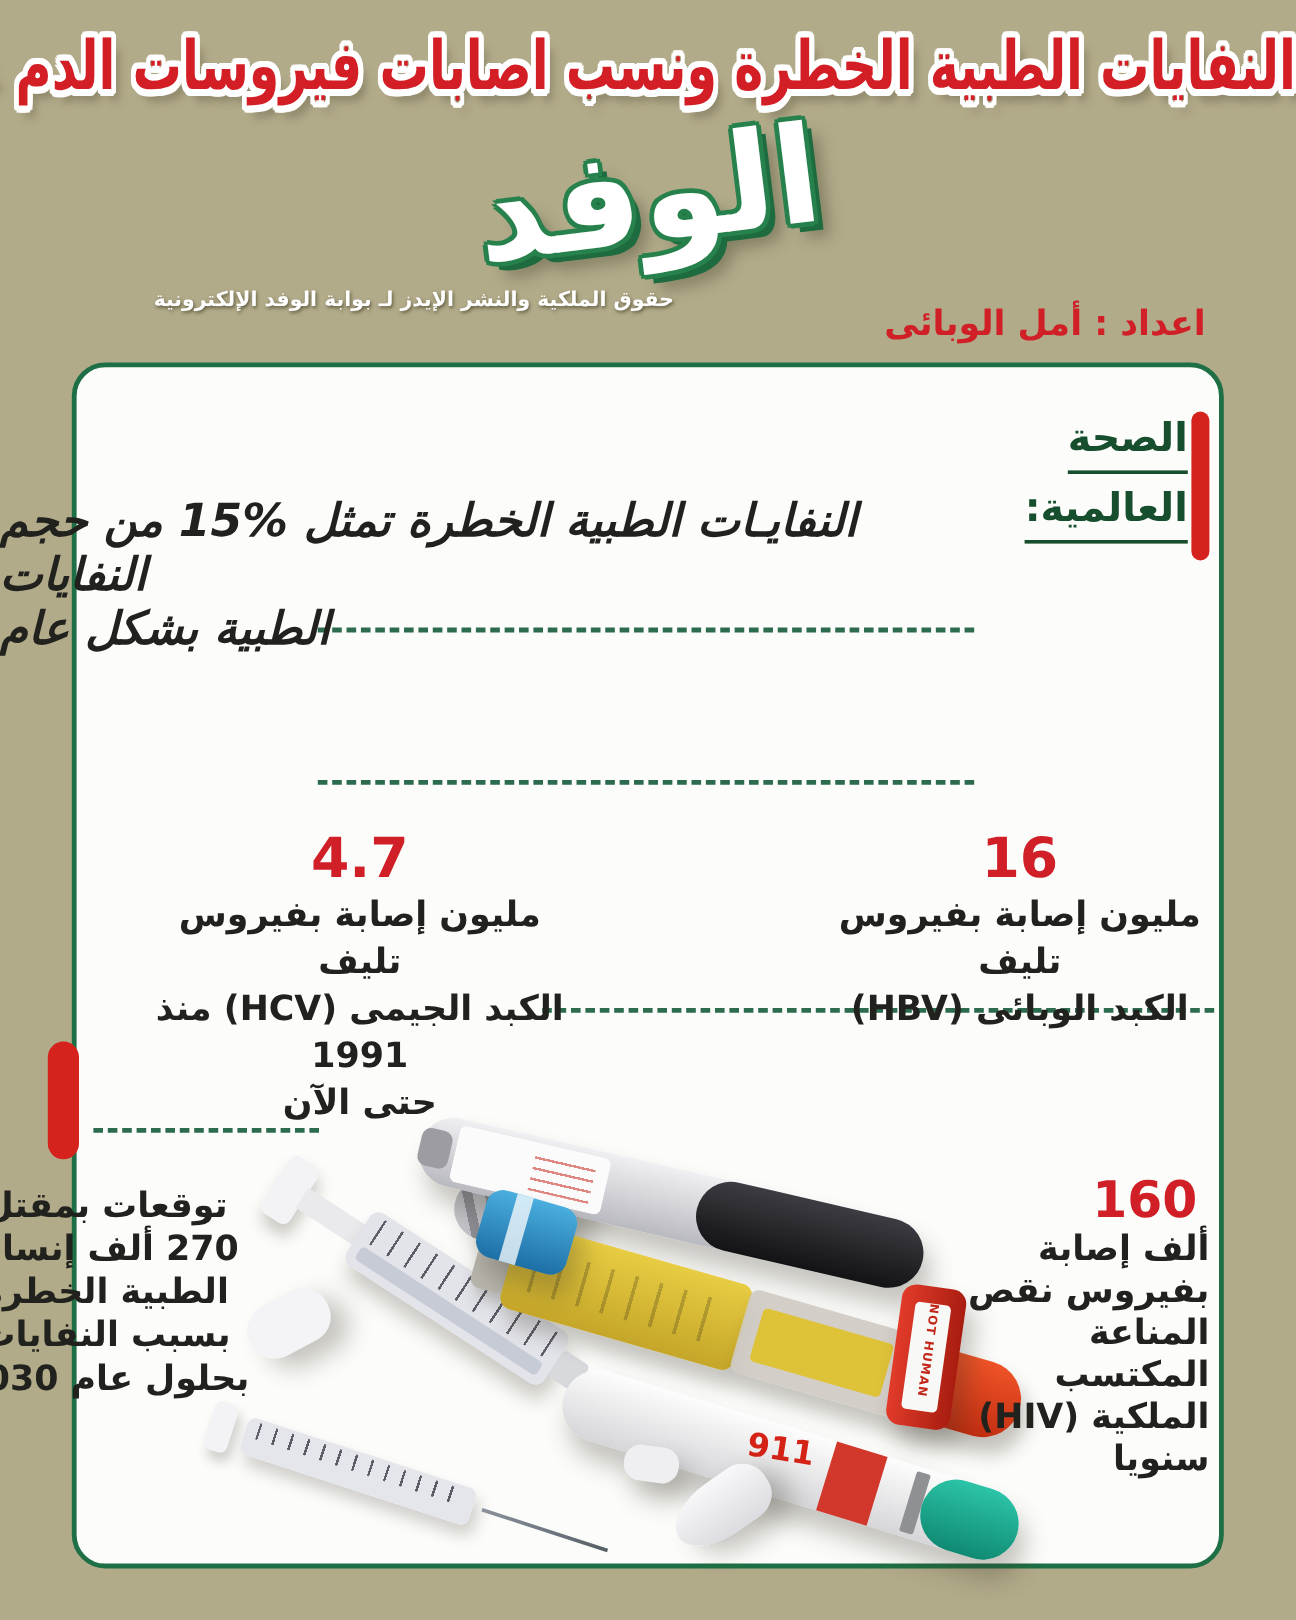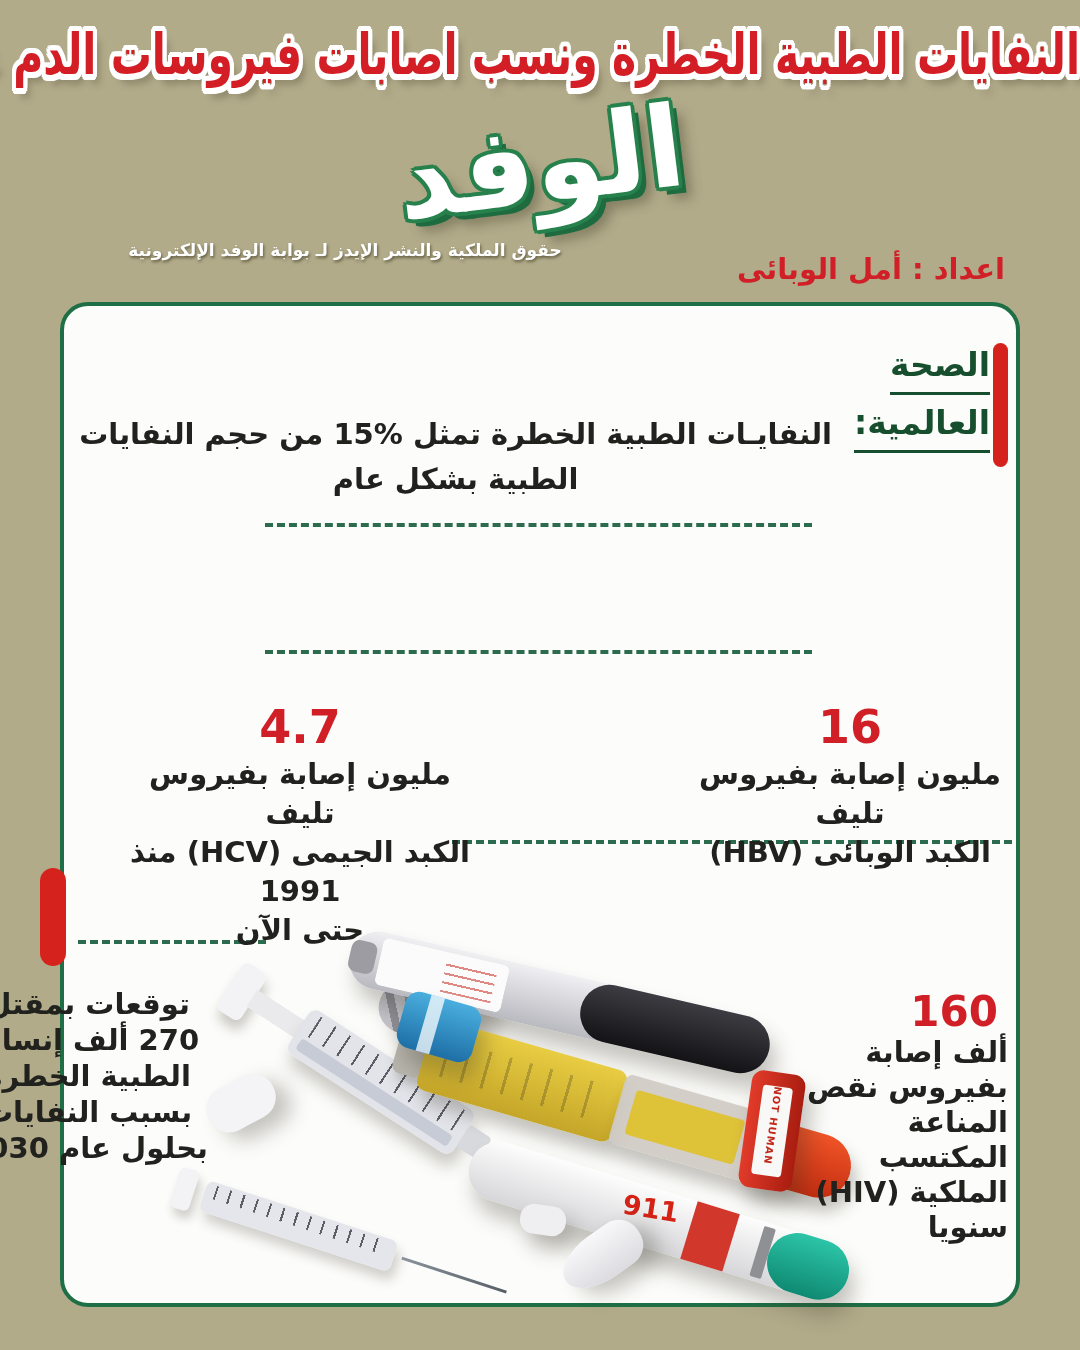--- a/index.html
+++ b/index.html
@@ -59,8 +59,8 @@
     background:#d6221c; border-radius:14px; z-index:5;
   }
   .txt { color:#21211e; font-weight:800; z-index:3; }
-  .fact-15 { position:absolute; top:412px; right:248px; text-align:center;
-    font-size:29px; line-height:45px; }
+  .fact-15 { position:absolute; top:412px; right:248px; text-align:left;
+    font-size:38px; line-height:45px;font-style:italic; }
   .fact-syr { position:absolute; top:556px; left:265px; width:547px;
     text-align:center; font-size:29px; }
   .dash { position:absolute; height:0; border-top:4px dashed #2d6b4f; z-index:2; }

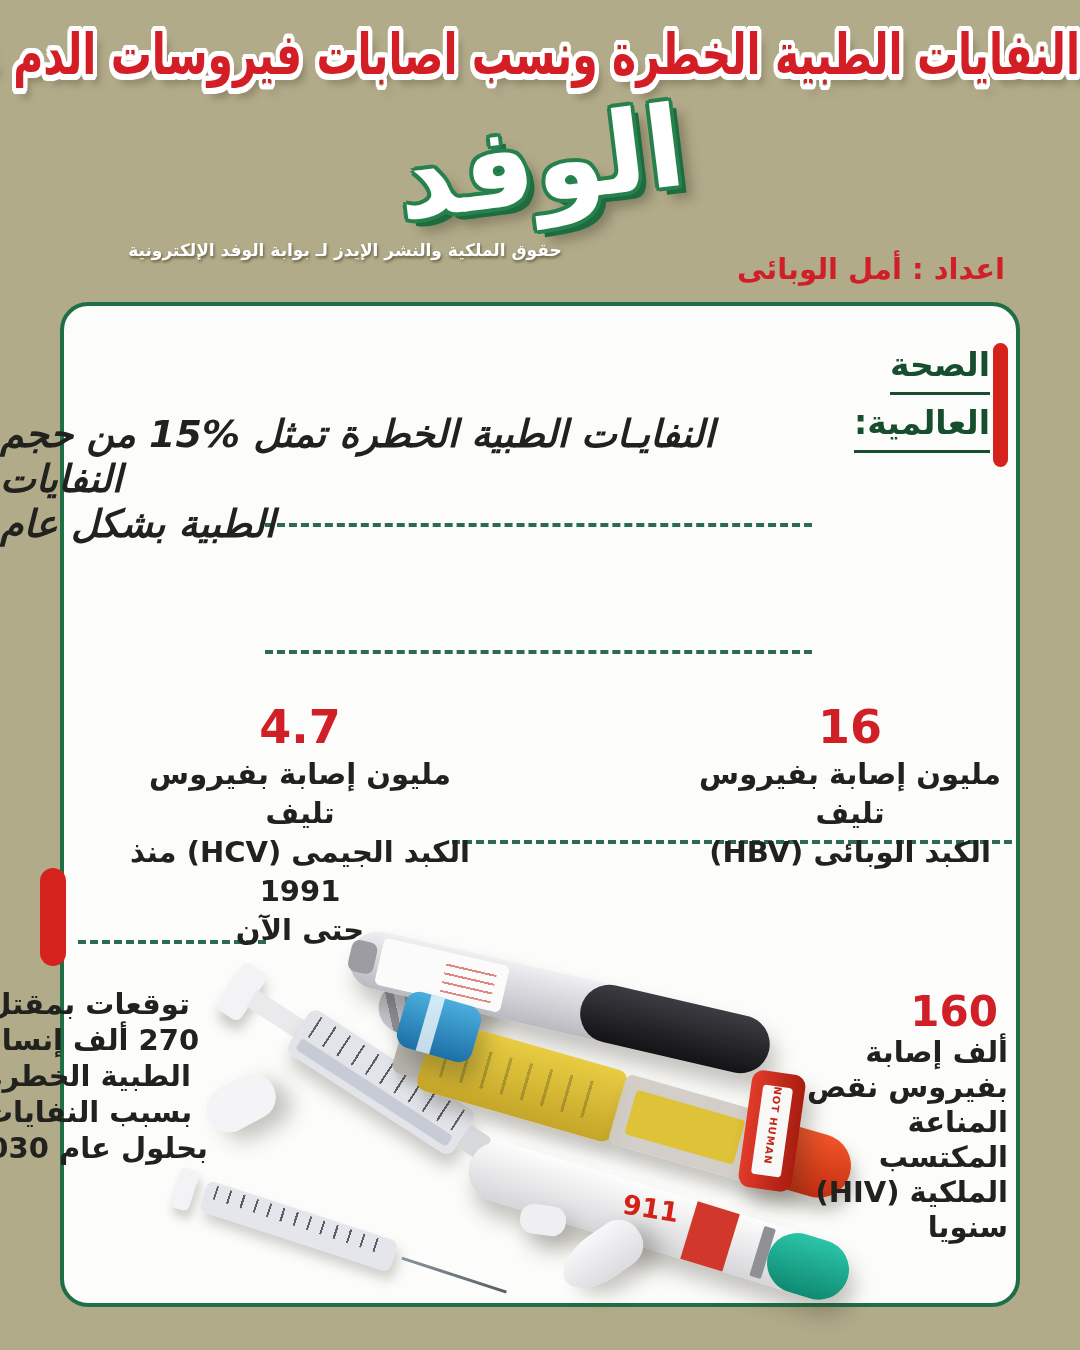--- a/index.html
+++ b/index.html
@@ -68,7 +68,7 @@
   .dash2 { top:650px; left:265px; width:547px; }
   .dash3 { top:840px; left:452px; width:560px; }
   .dash4 { top:940px; left:78px;  width:188px; }
-  .stat-num { font-size:46px; font-weight:800; color:#d01f26;margin-top:12px; }
+  .stat-num { font-size:46px; font-weight:800; color:#d01f26; }
   .stat-hcv { position:absolute; top:696px; left:110px; width:380px;
     text-align:center; font-size:29px; line-height:39px; }
   .stat-hcv .stat-num { display:block; margin-bottom:8px; }

